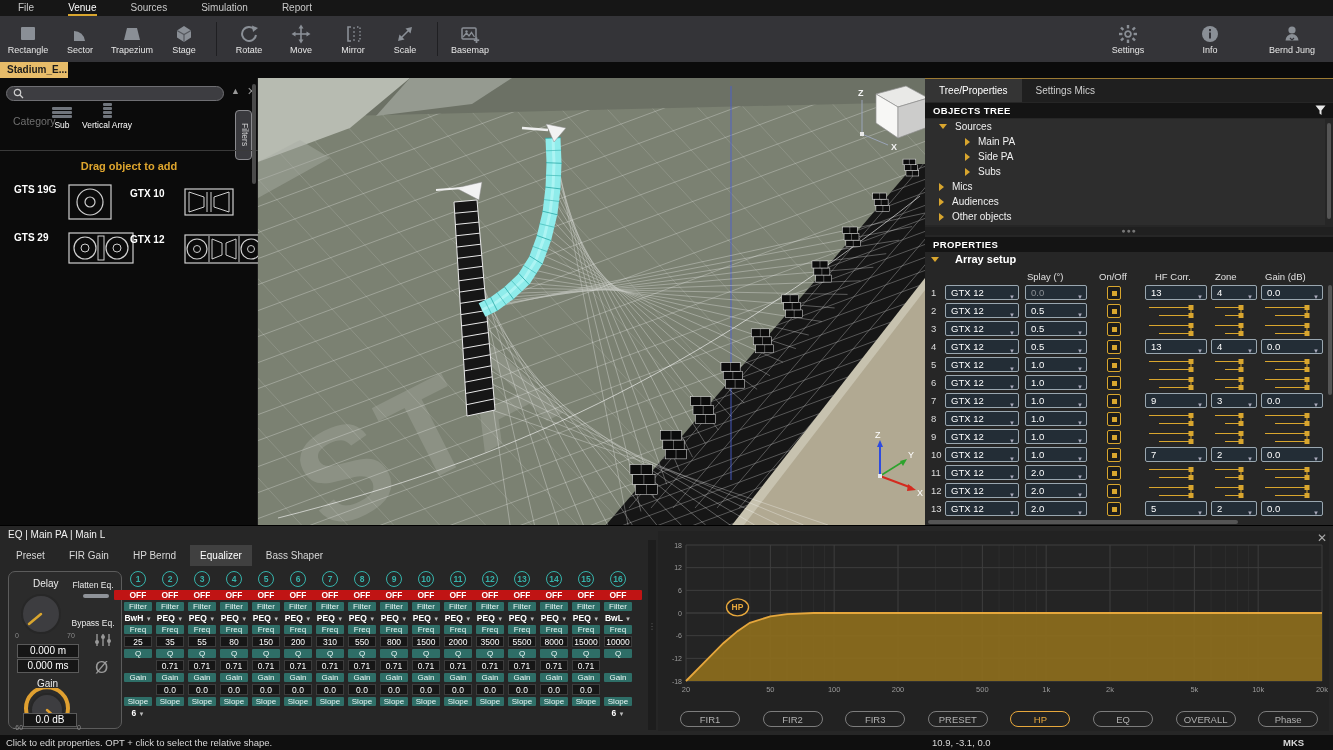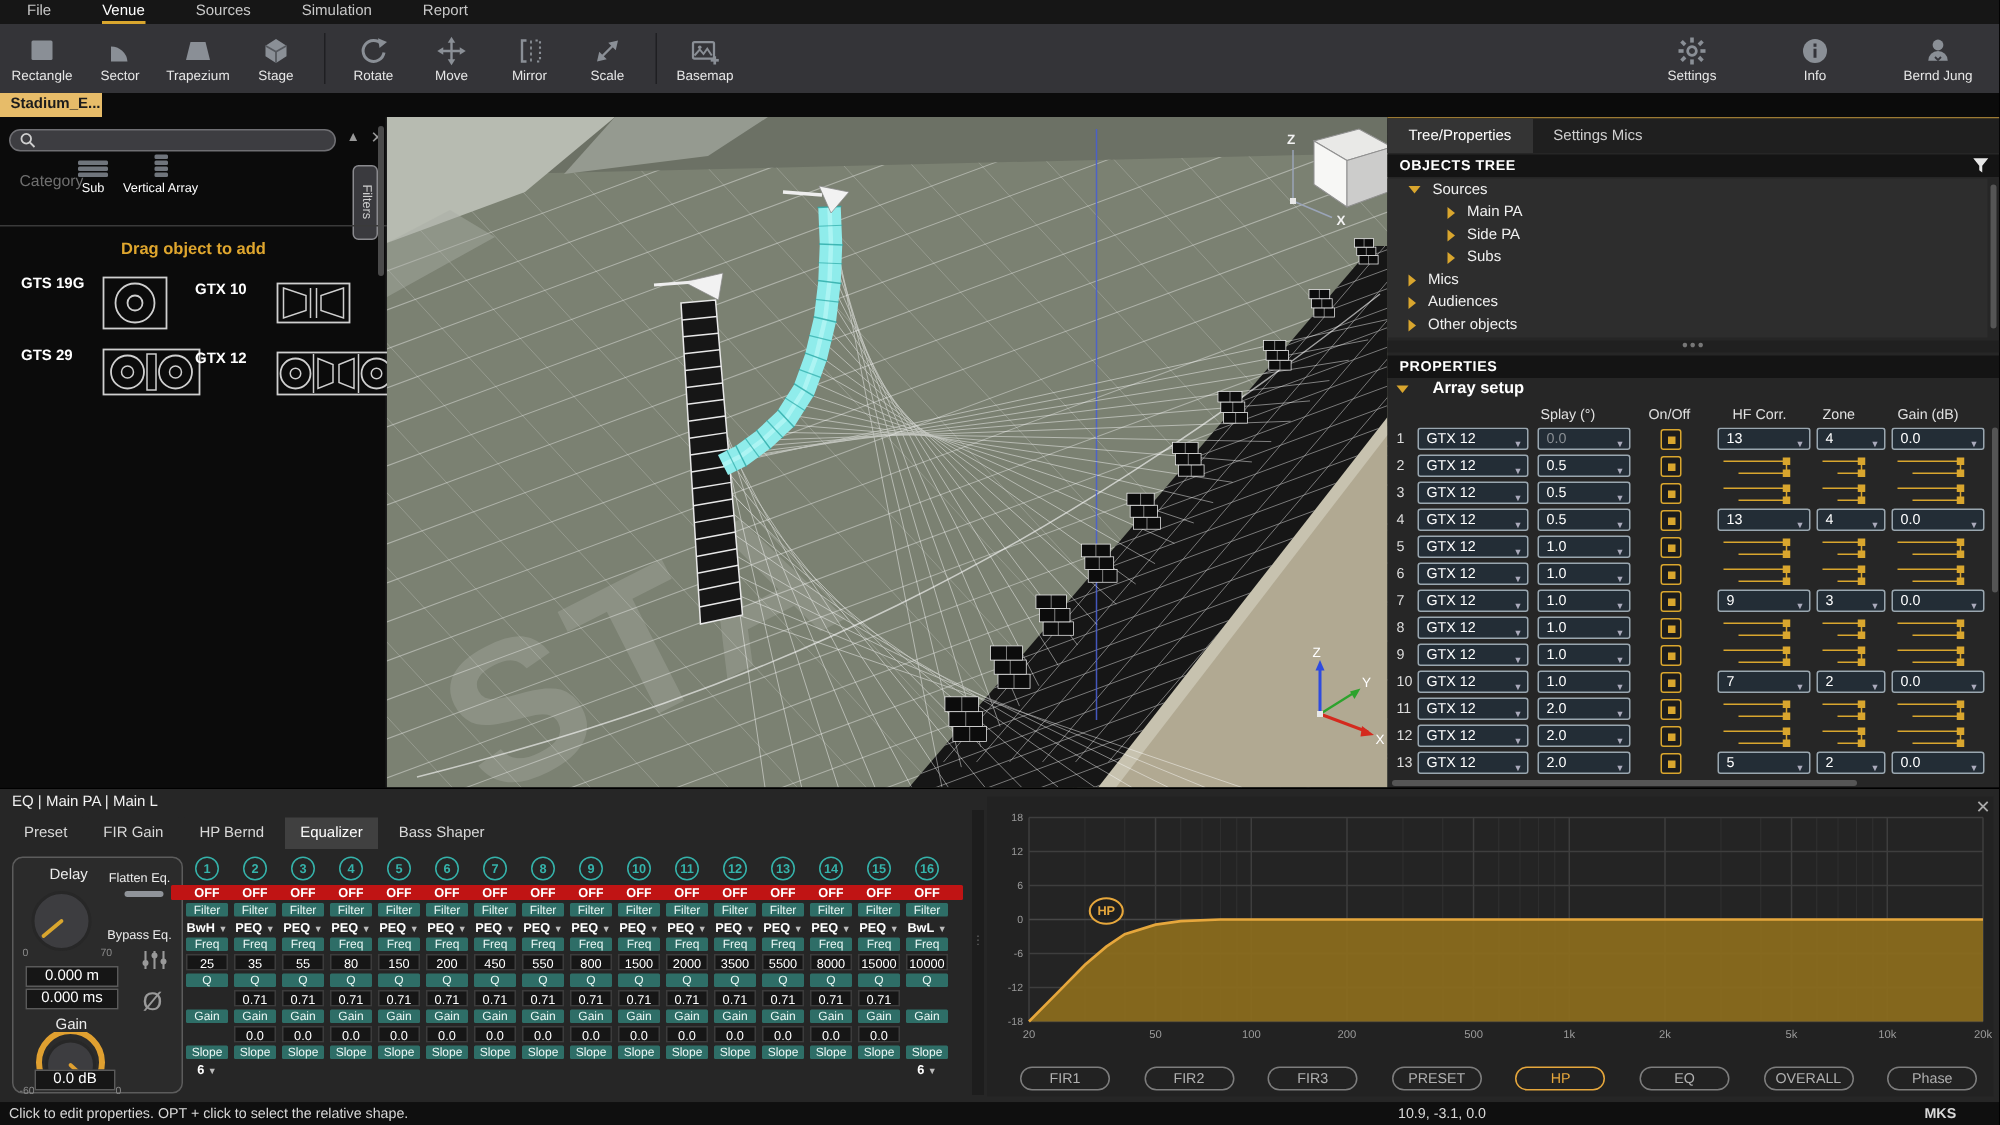--- a/index.html
+++ b/index.html
@@ -1180,7 +1180,7 @@
           <div class="ch-lab">Filter</div>
           <div class="ch-type">PEQ <span class="caret">▼</span></div>
           <div class="ch-lab">Freq</div>
-          <div class="ch-val">450</div>
+          <div class="ch-val">310</div>
           <div class="ch-lab">Q</div>
           <div class="ch-val">0.71</div>
           <div class="ch-lab">Gain</div>

